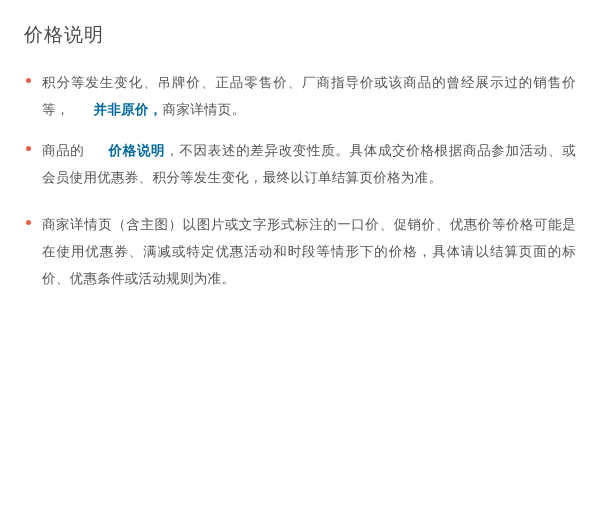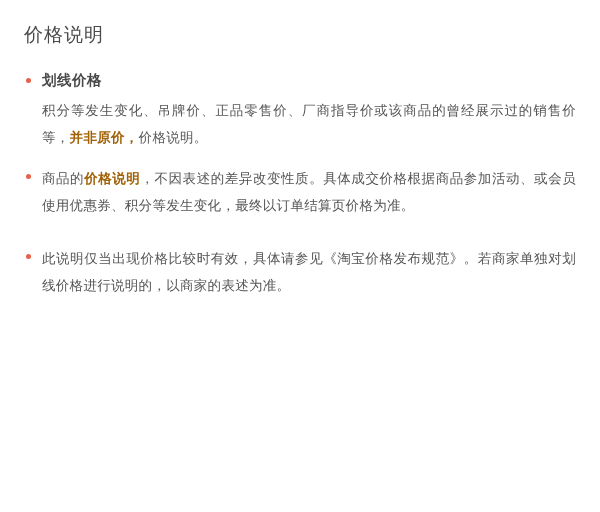--- a/index.html
+++ b/index.html
@@ -79,7 +79,6 @@
 
   <div class="section">
     <span class="bullet" style="background: rgb(232, 96, 76);"></span>
-    <div class="section-heading">划线价格</div>
     <p class="section-body">
       <span>积分等发生变化、吊牌价、正品零售价、厂商指导价或该商品的曾经展示过的销售价等，</span><span class="strong">并非原价，</span><span>价格说明。</span>
     </p>

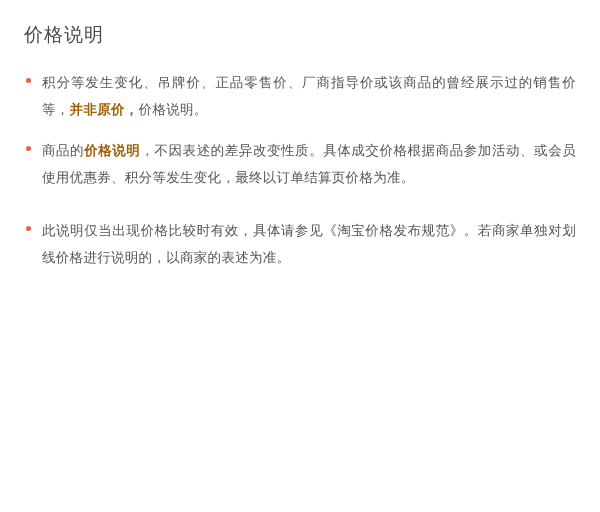--- a/index.html
+++ b/index.html
@@ -64,7 +64,8 @@
   }
   .strong {
     font-weight: bold;
-    color: #a16207;
+    color: #0369a1;
+    margin-left: 24px;
   }
   .spacer-lg {
     height: 6px;

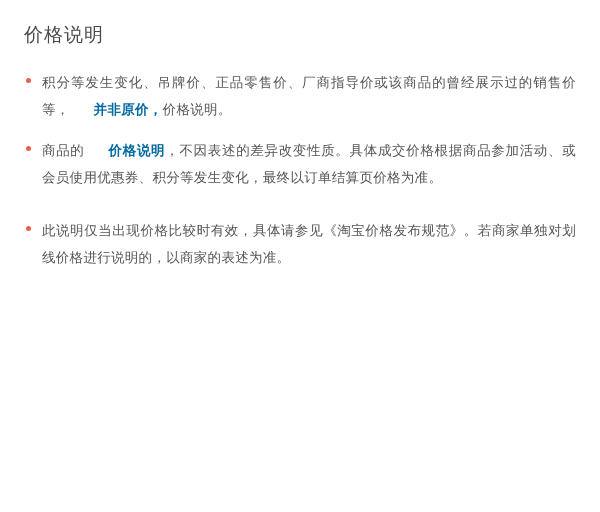--- a/index.html
+++ b/index.html
@@ -81,7 +81,7 @@
   <div class="section">
     <span class="bullet" style="background: rgb(232, 96, 76);"></span>
     <p class="section-body">
-      <span>积分等发生变化、吊牌价、正品零售价、厂商指导价或该商品的曾经展示过的销售价等，</span><span class="strong">并非原价，</span><span>价格说明。</span>
+      <span>积分等发生变化、吊牌价、正品零售价、厂商指导价或该商品的曾经展示过的销售价等，</span><span class="strong">并非原价，</span><span>商家详情页。</span>
     </p>
   </div>
 

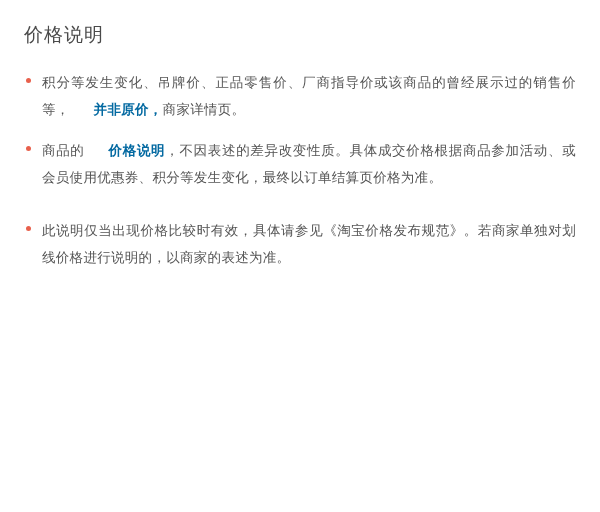--- a/index.html
+++ b/index.html
@@ -94,6 +94,10 @@
 
   <div class="spacer-lg"></div>
 
+  <div class="section">
+    <span class="bullet" style="background: rgb(232, 96, 76);"></span>
+    <p class="section-body nohead">商家详情页（含主图）以图片或文字形式标注的一口价、促销价、优惠价等价格可能是在使用优惠券、满减或特定优惠活动和时段等情形下的价格，具体请以结算页面的标价、优惠条件或活动规则为准。</p>
+  </div>
 
   <div class="spacer-lg"></div>
 

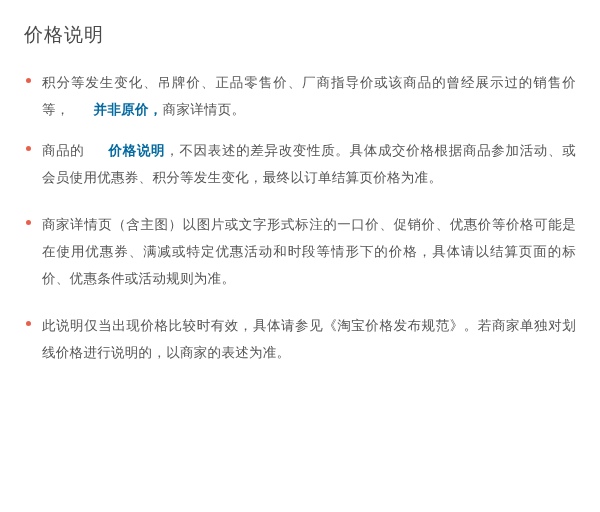--- a/index.html
+++ b/index.html
@@ -101,10 +101,6 @@
 
   <div class="spacer-lg"></div>
 
-  <div class="section">
-    <span class="bullet" style="background: rgb(232, 96, 76);"></span>
-    <p class="section-body nohead">此说明仅当出现价格比较时有效，具体请参见《淘宝价格发布规范》。若商家单独对划线价格进行说明的，以商家的表述为准。</p>
-  </div>
 
 </div>
 

